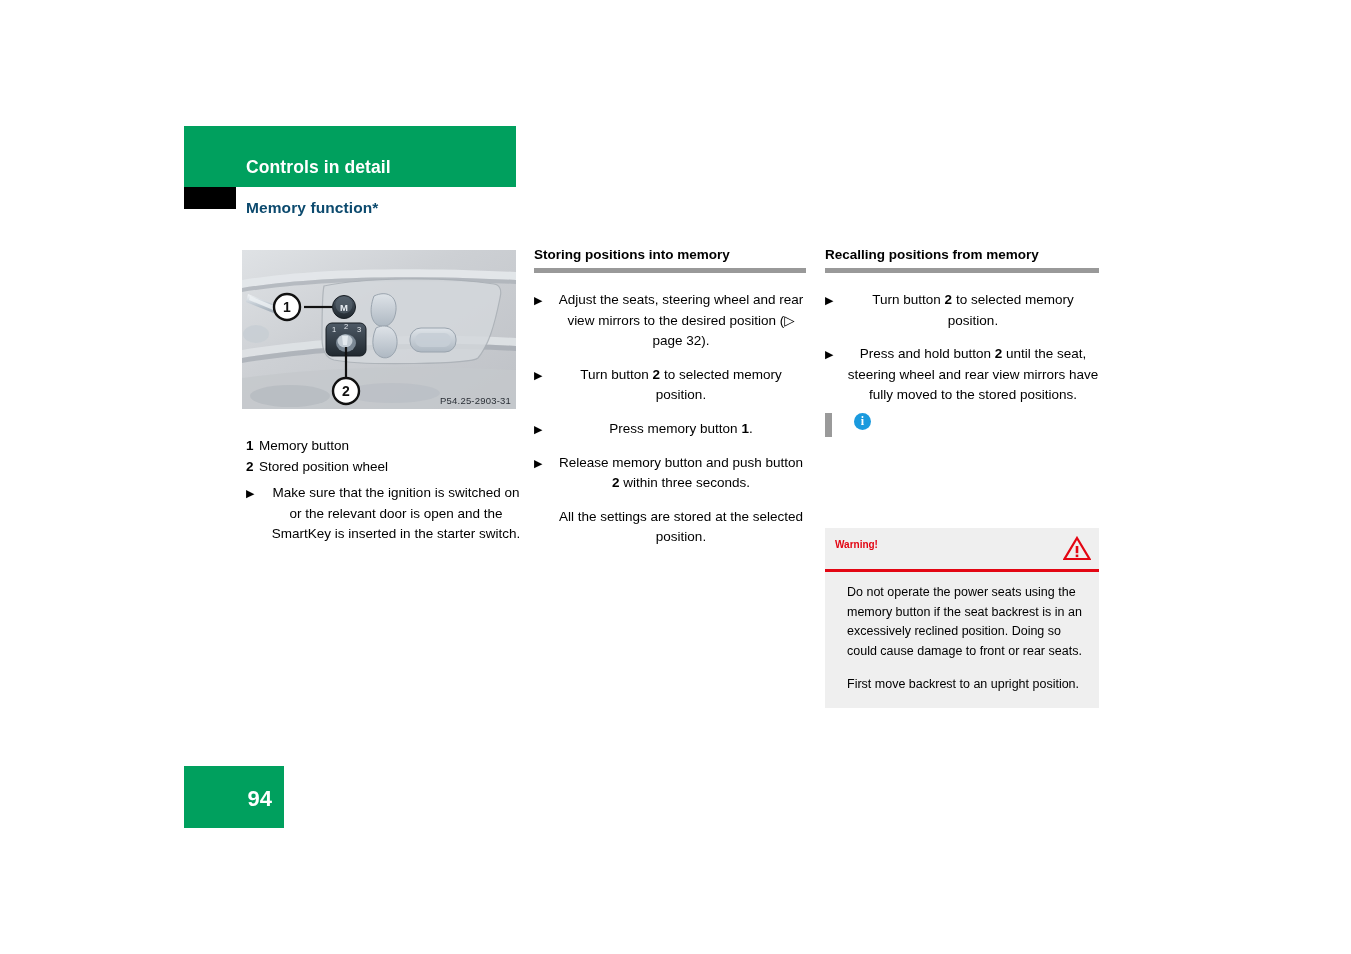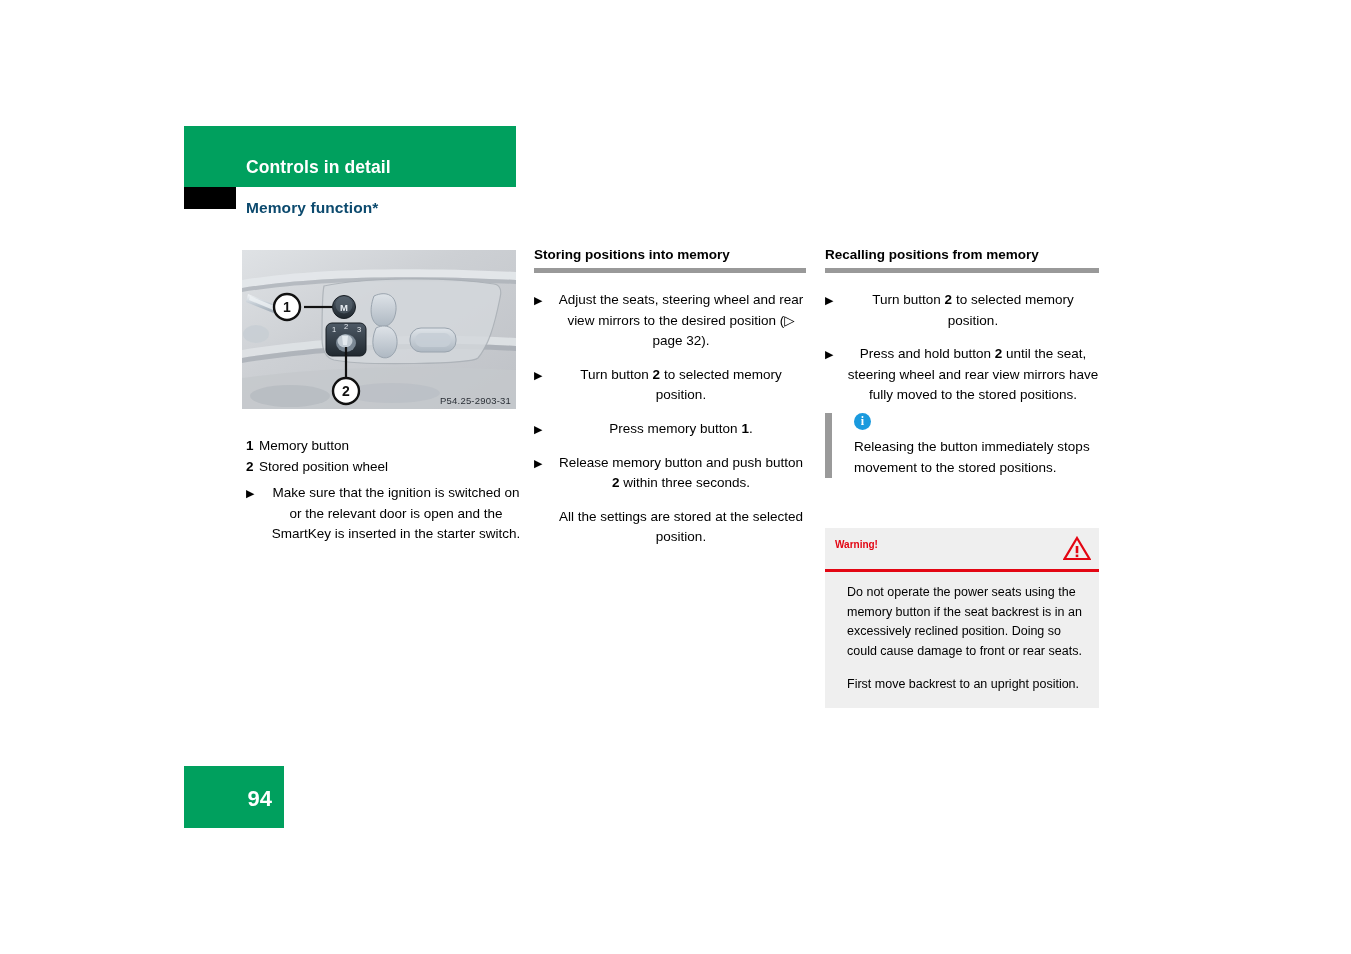--- a/index.html
+++ b/index.html
@@ -383,7 +383,6 @@
   <div id="info-bar"></div>
   <div id="info-body">
     <div class="info-icon">i</div>
-    <div id="info-text">Releasing the button immediately stops movement to the stored positions.</div>
   </div>
 </div>
 

